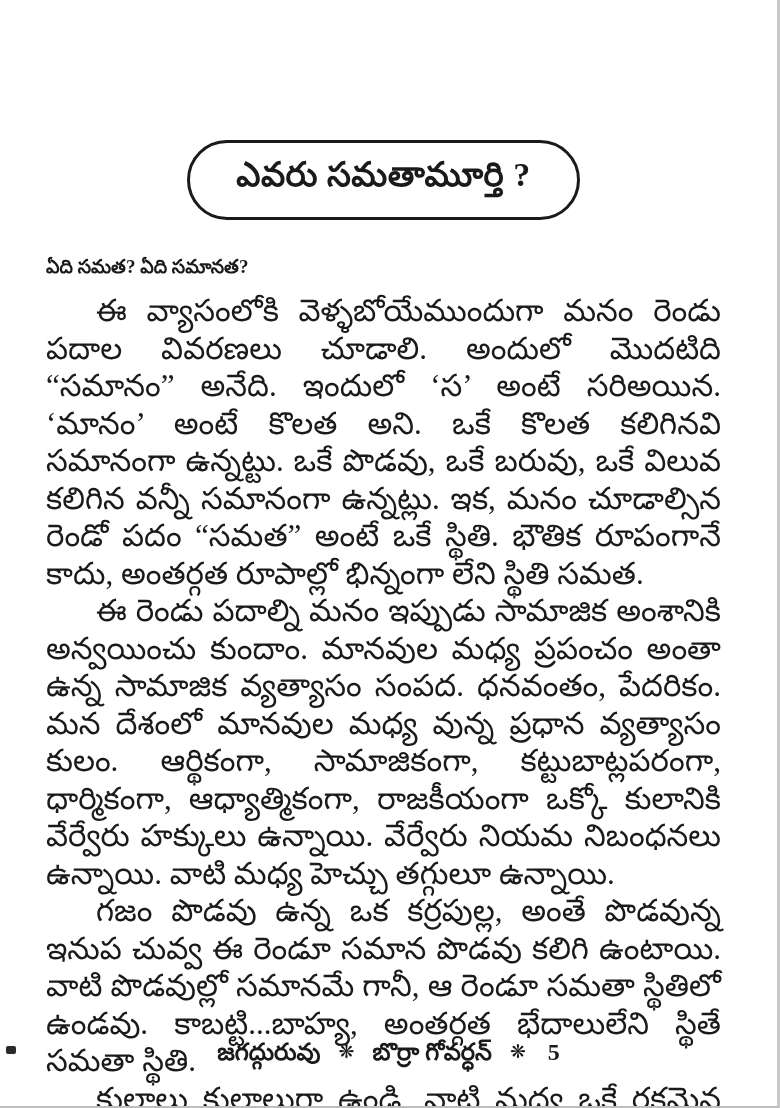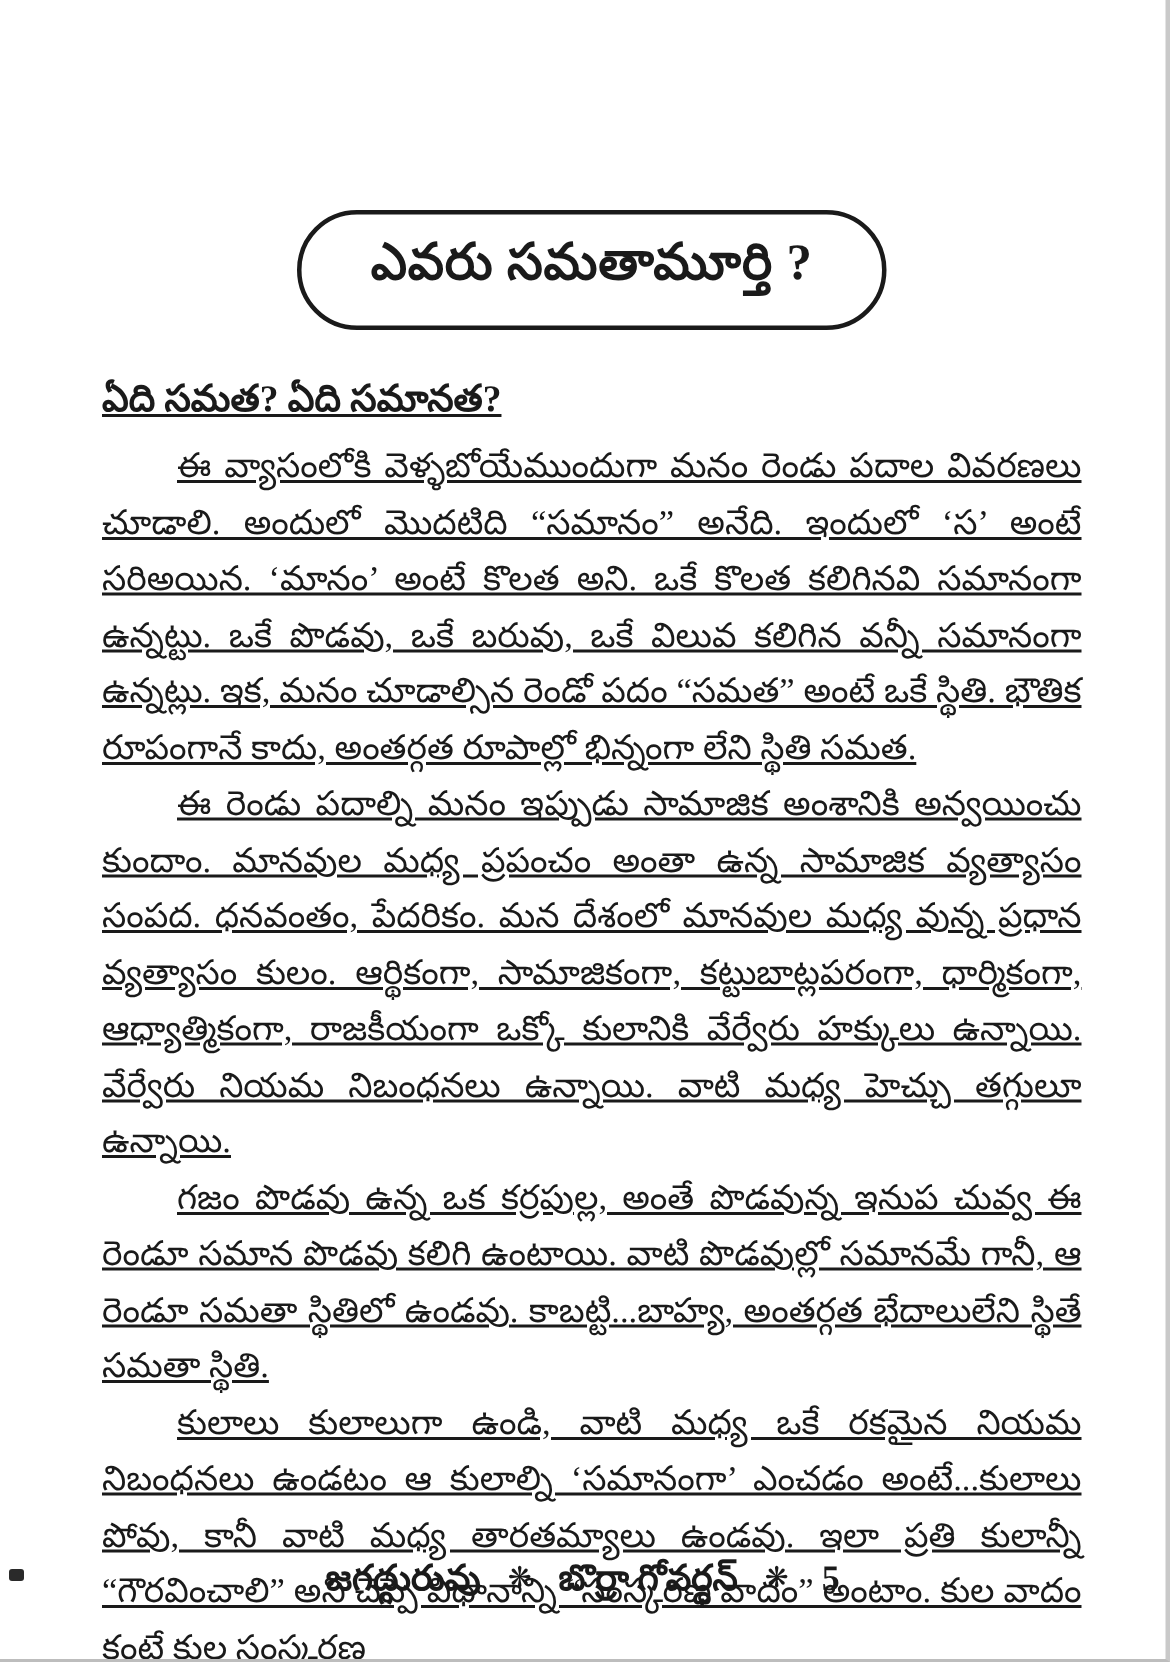--- a/index.html
+++ b/index.html
@@ -16,11 +16,10 @@
     color: #1a1a1a;
     font-family: "Liberation Serif", "DejaVu Serif", serif;
     box-sizing: border-box;
-    padding: 140px 56px 0 68px;
+    padding: 140px 56px 0 46px;
     overflow: hidden;
     border-right: 3px solid #c9c9c9;
     border-bottom: 2px solid #bdbdbd;
-    text-decoration: underline;
   }
   .title-box-wrap {
     text-align: center;

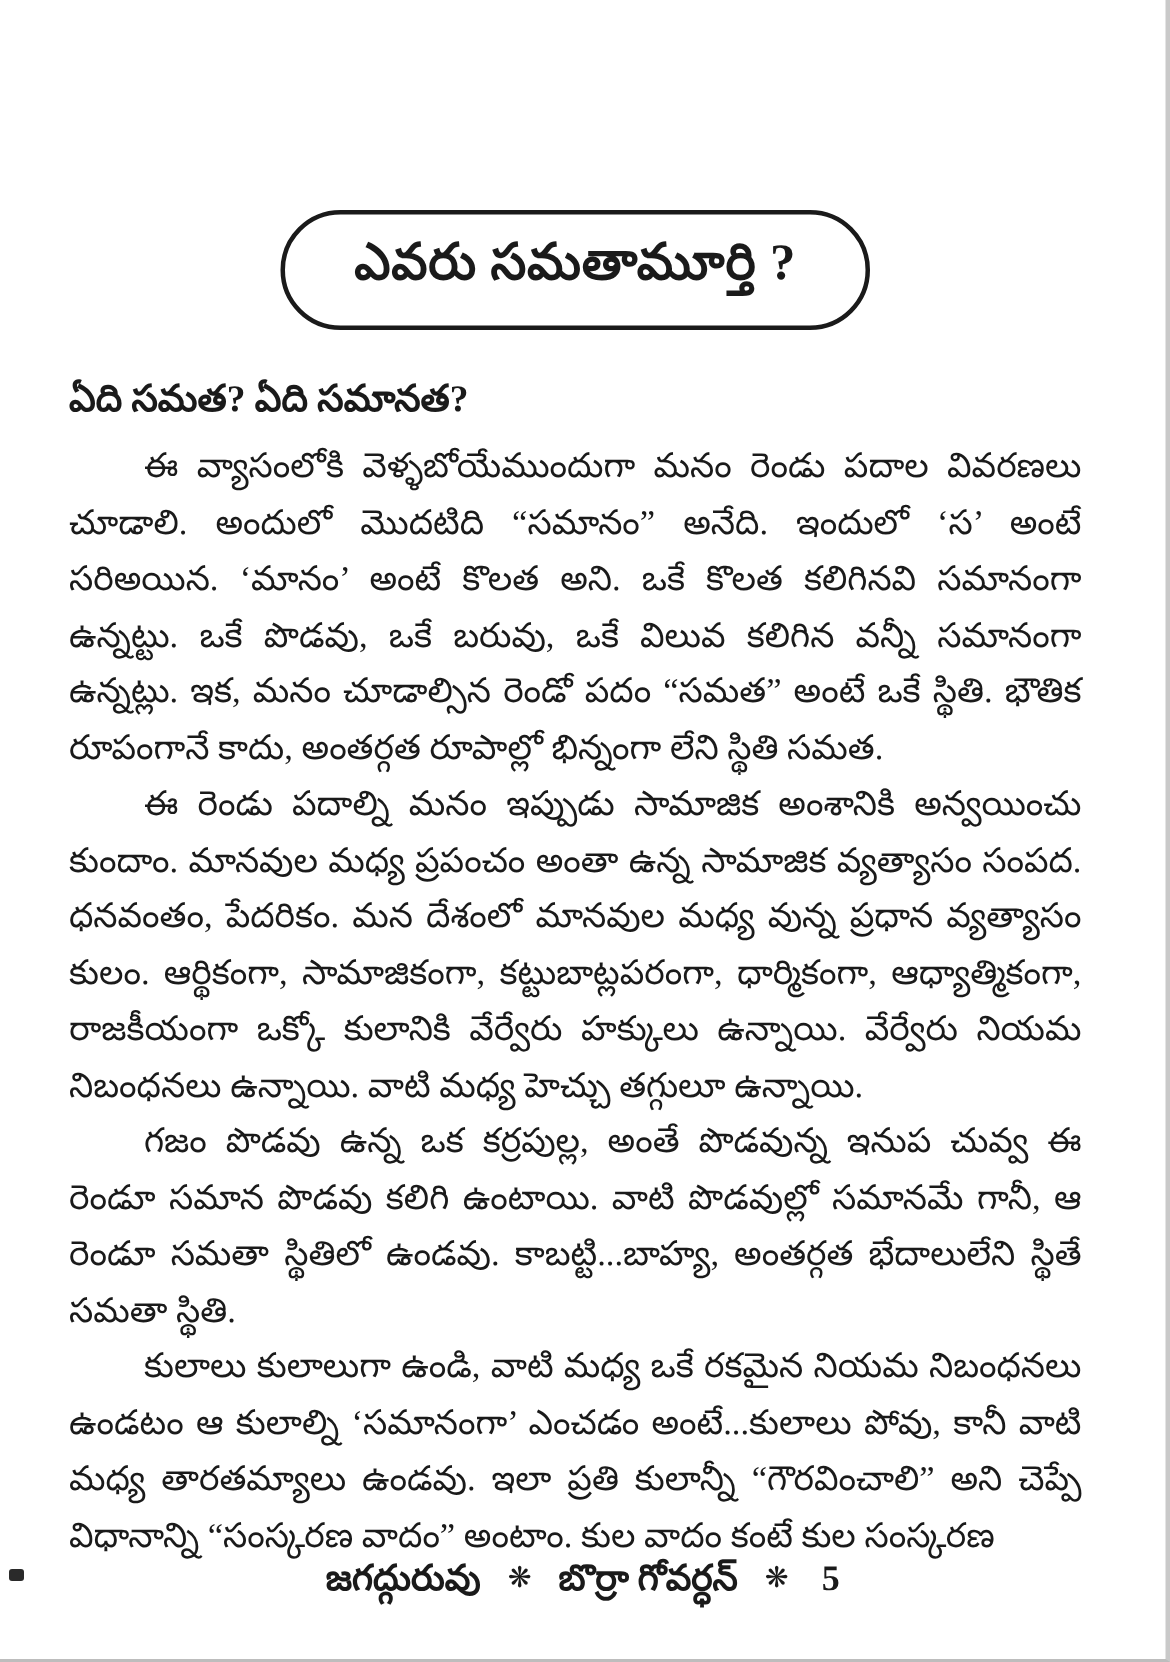--- a/index.html
+++ b/index.html
@@ -39,7 +39,7 @@
     white-space: nowrap;
   }
   .section-heading {
-    font-size: 25px;
+    font-size: 19px;
     font-weight: bold;
     margin: 0 0 8px 0;
     line-height: 34px;

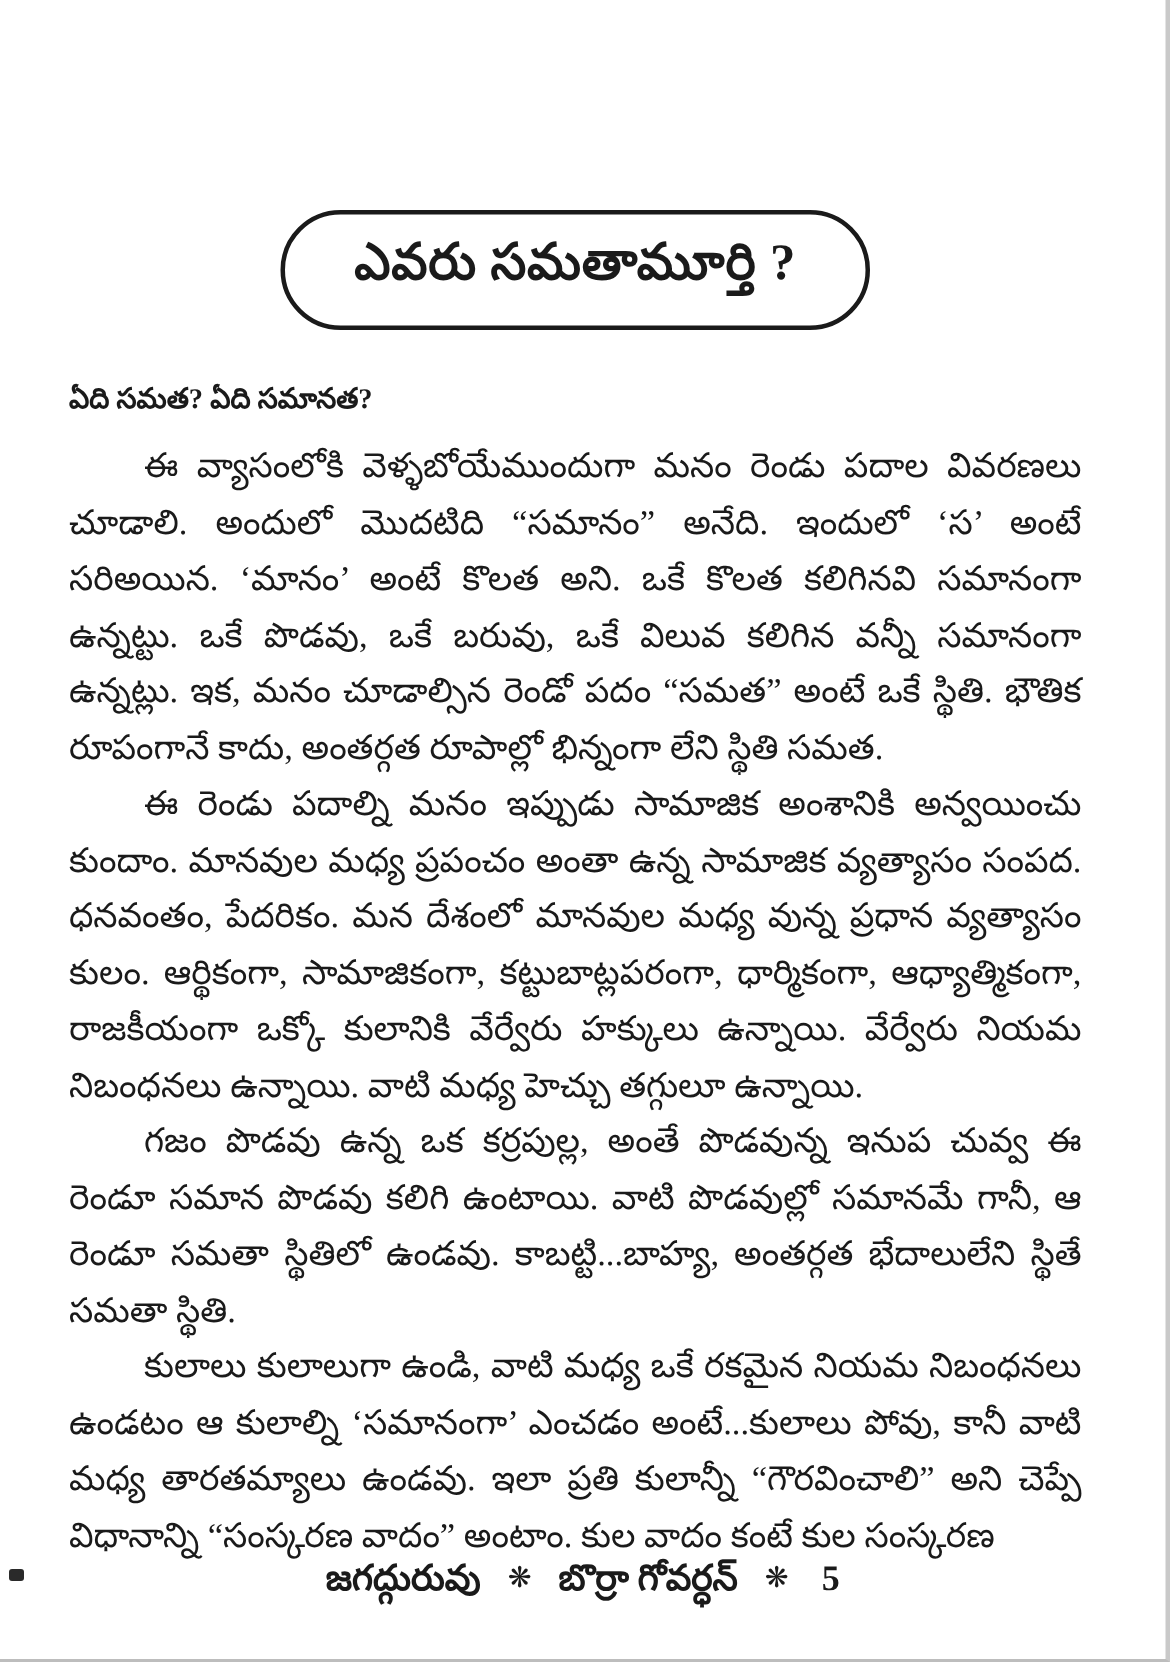--- a/index.html
+++ b/index.html
@@ -45,7 +45,7 @@
     line-height: 34px;
   }
   p.para {
-    font-size: 23px;
+    font-size: 31px;
     line-height: 37.5px;
     text-align: justify;
     text-indent: 50px;

